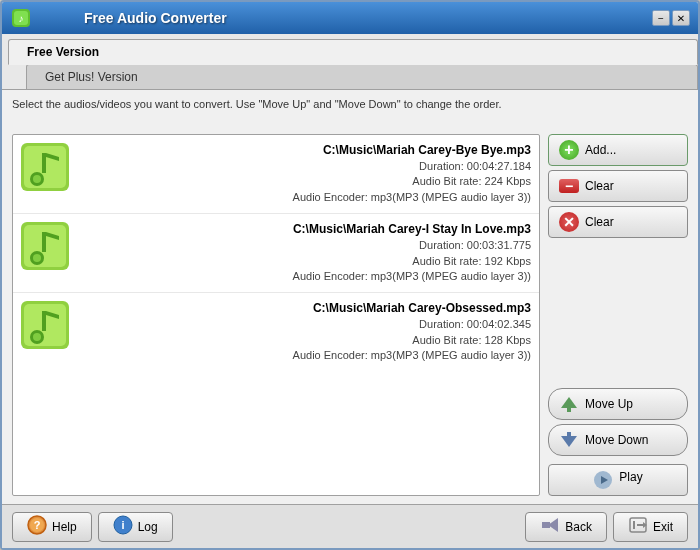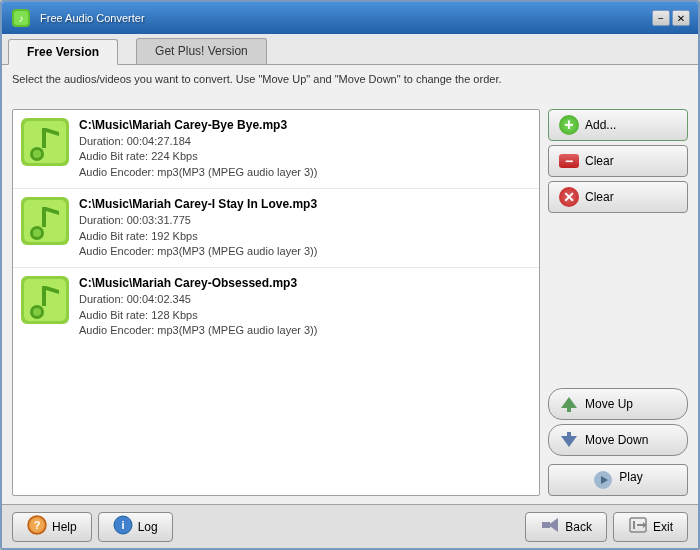--- a/index.html
+++ b/index.html
@@ -43,10 +43,11 @@
 
     .title-bar-text {
       color: white;
-      font-size: 11px;
-      font-weight: normal;
+      font-size: 14px;
+      font-weight: bold;
       flex: 1;
       text-shadow: 1px 1px 2px rgba(0,0,0,0.5);
+      margin-left: 44px;
     }
 
     .window-controls {

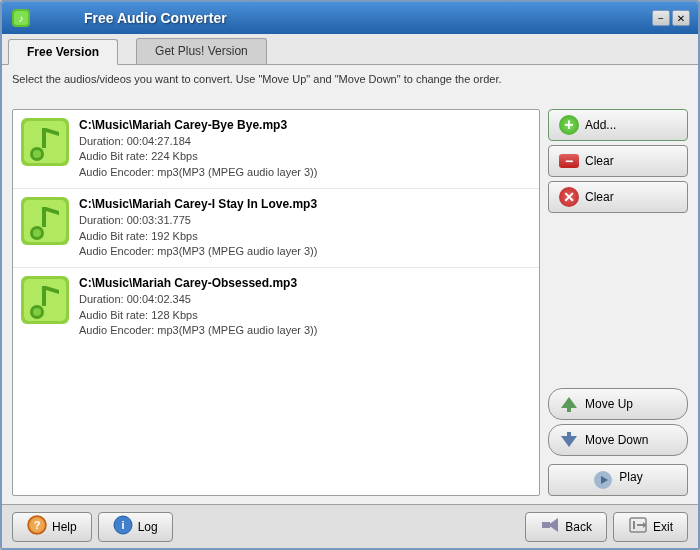--- a/index.html
+++ b/index.html
@@ -76,6 +76,7 @@
       padding-top: 4px;
       padding-left: 6px;
       flex-shrink: 0;
+      flex-direction: column;
     }
 
     .tab {

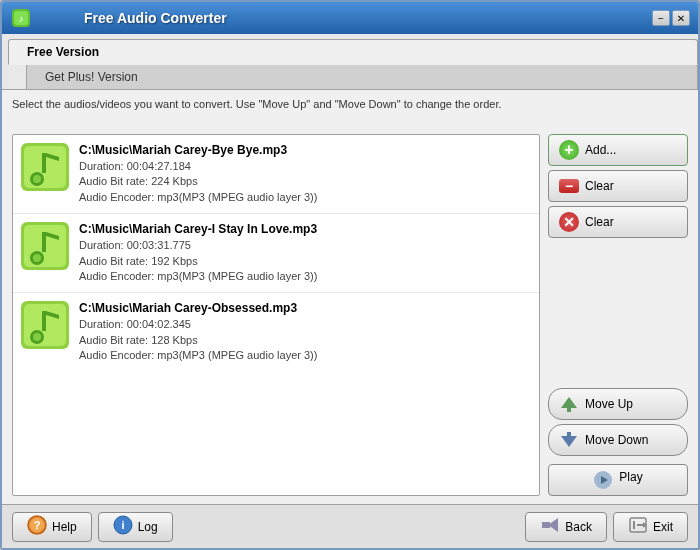--- a/index.html
+++ b/index.html
@@ -139,6 +139,7 @@
       padding: 8px;
       border-bottom: 1px solid #e8e8e8;
       cursor: pointer;
+      text-align: right;
     }
 
     .file-item:last-child {

